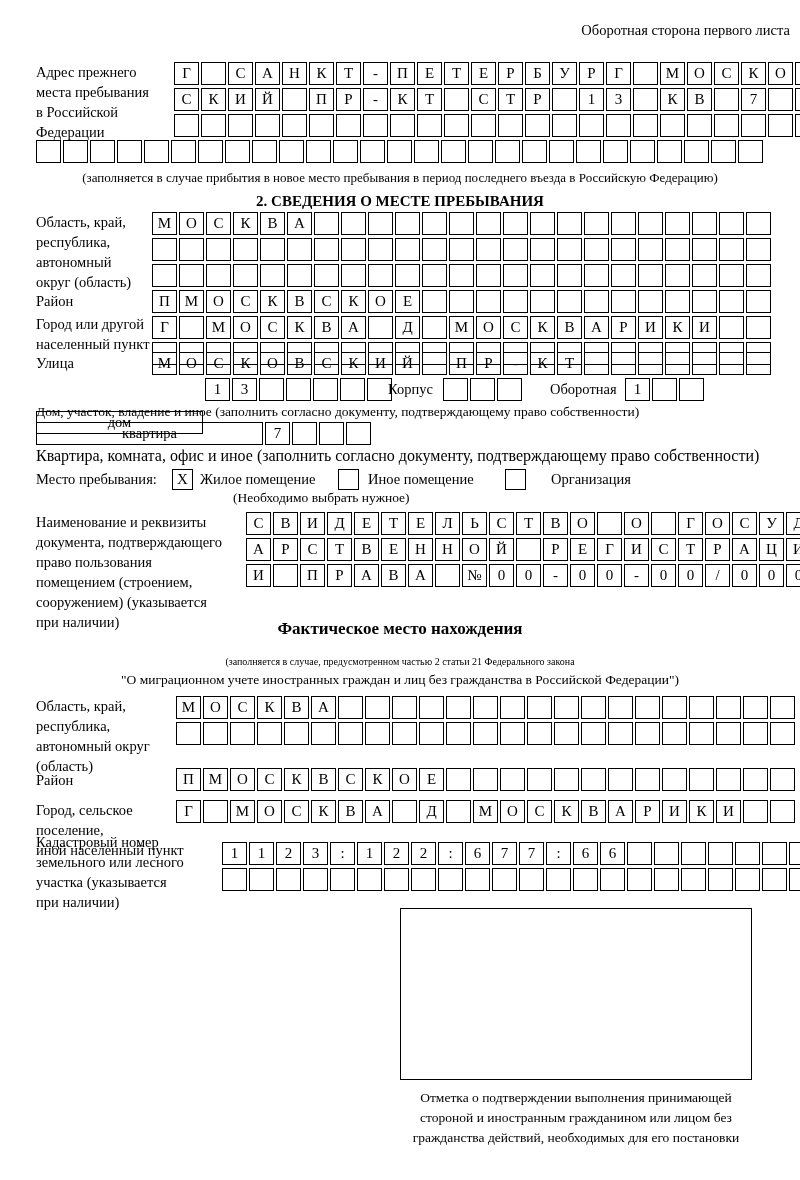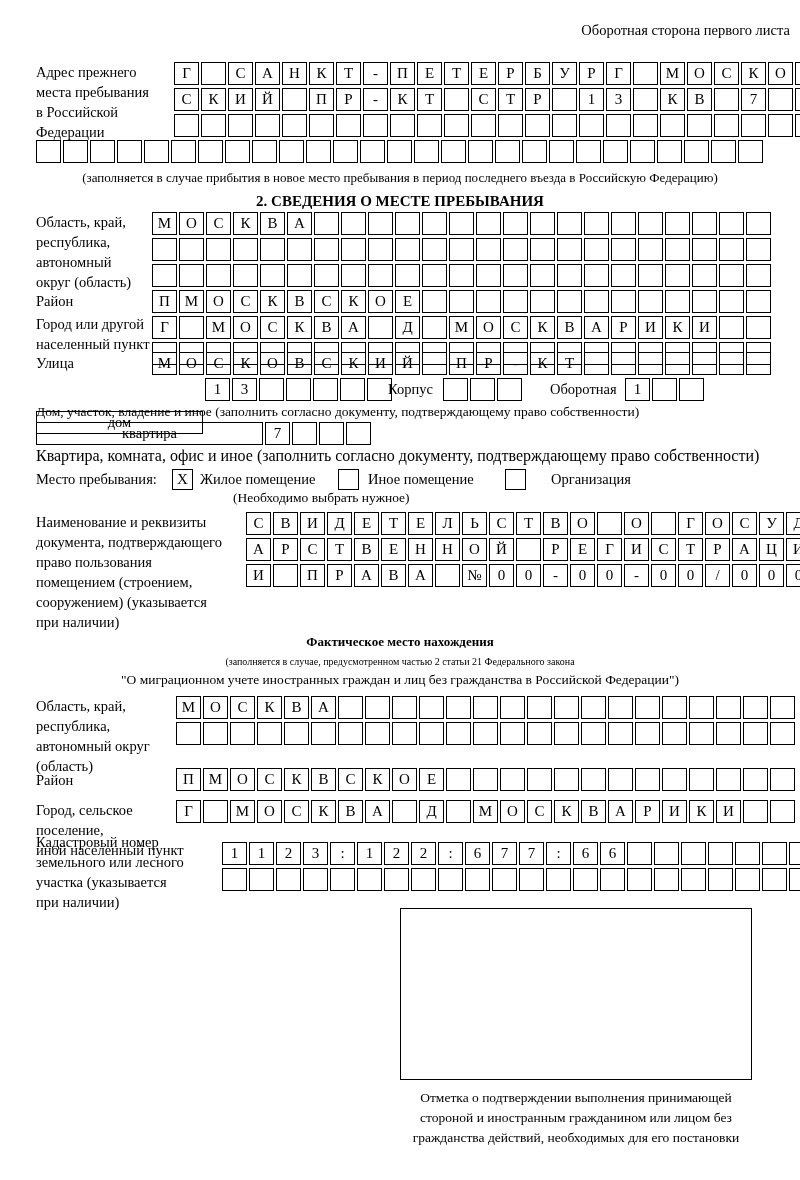--- a/index.html
+++ b/index.html
@@ -519,7 +519,7 @@
       <div class="cell">0</div>
     </div>
 
-  <div class="lbl-c bold" style="left:36px; top:632px; width:728px; font-size:13px;">Фактическое место нахождения</div>
+  <div class="lbl-c bold" style="left:36px; top:619px; width:728px; font-size:17px;">Фактическое место нахождения</div>
   <div class="lbl-c" style="left:36px; top:652px; width:728px; font-size:10px;">(заполняется в случае, предусмотренном частью 2 статьи 21 Федерального закона</div>
   <div class="lbl-c" style="left:36px; top:670px; width:728px; font-size:13.5px;">"О миграционном учете иностранных граждан и лиц без гражданства в Российской Федерации")</div>
 

